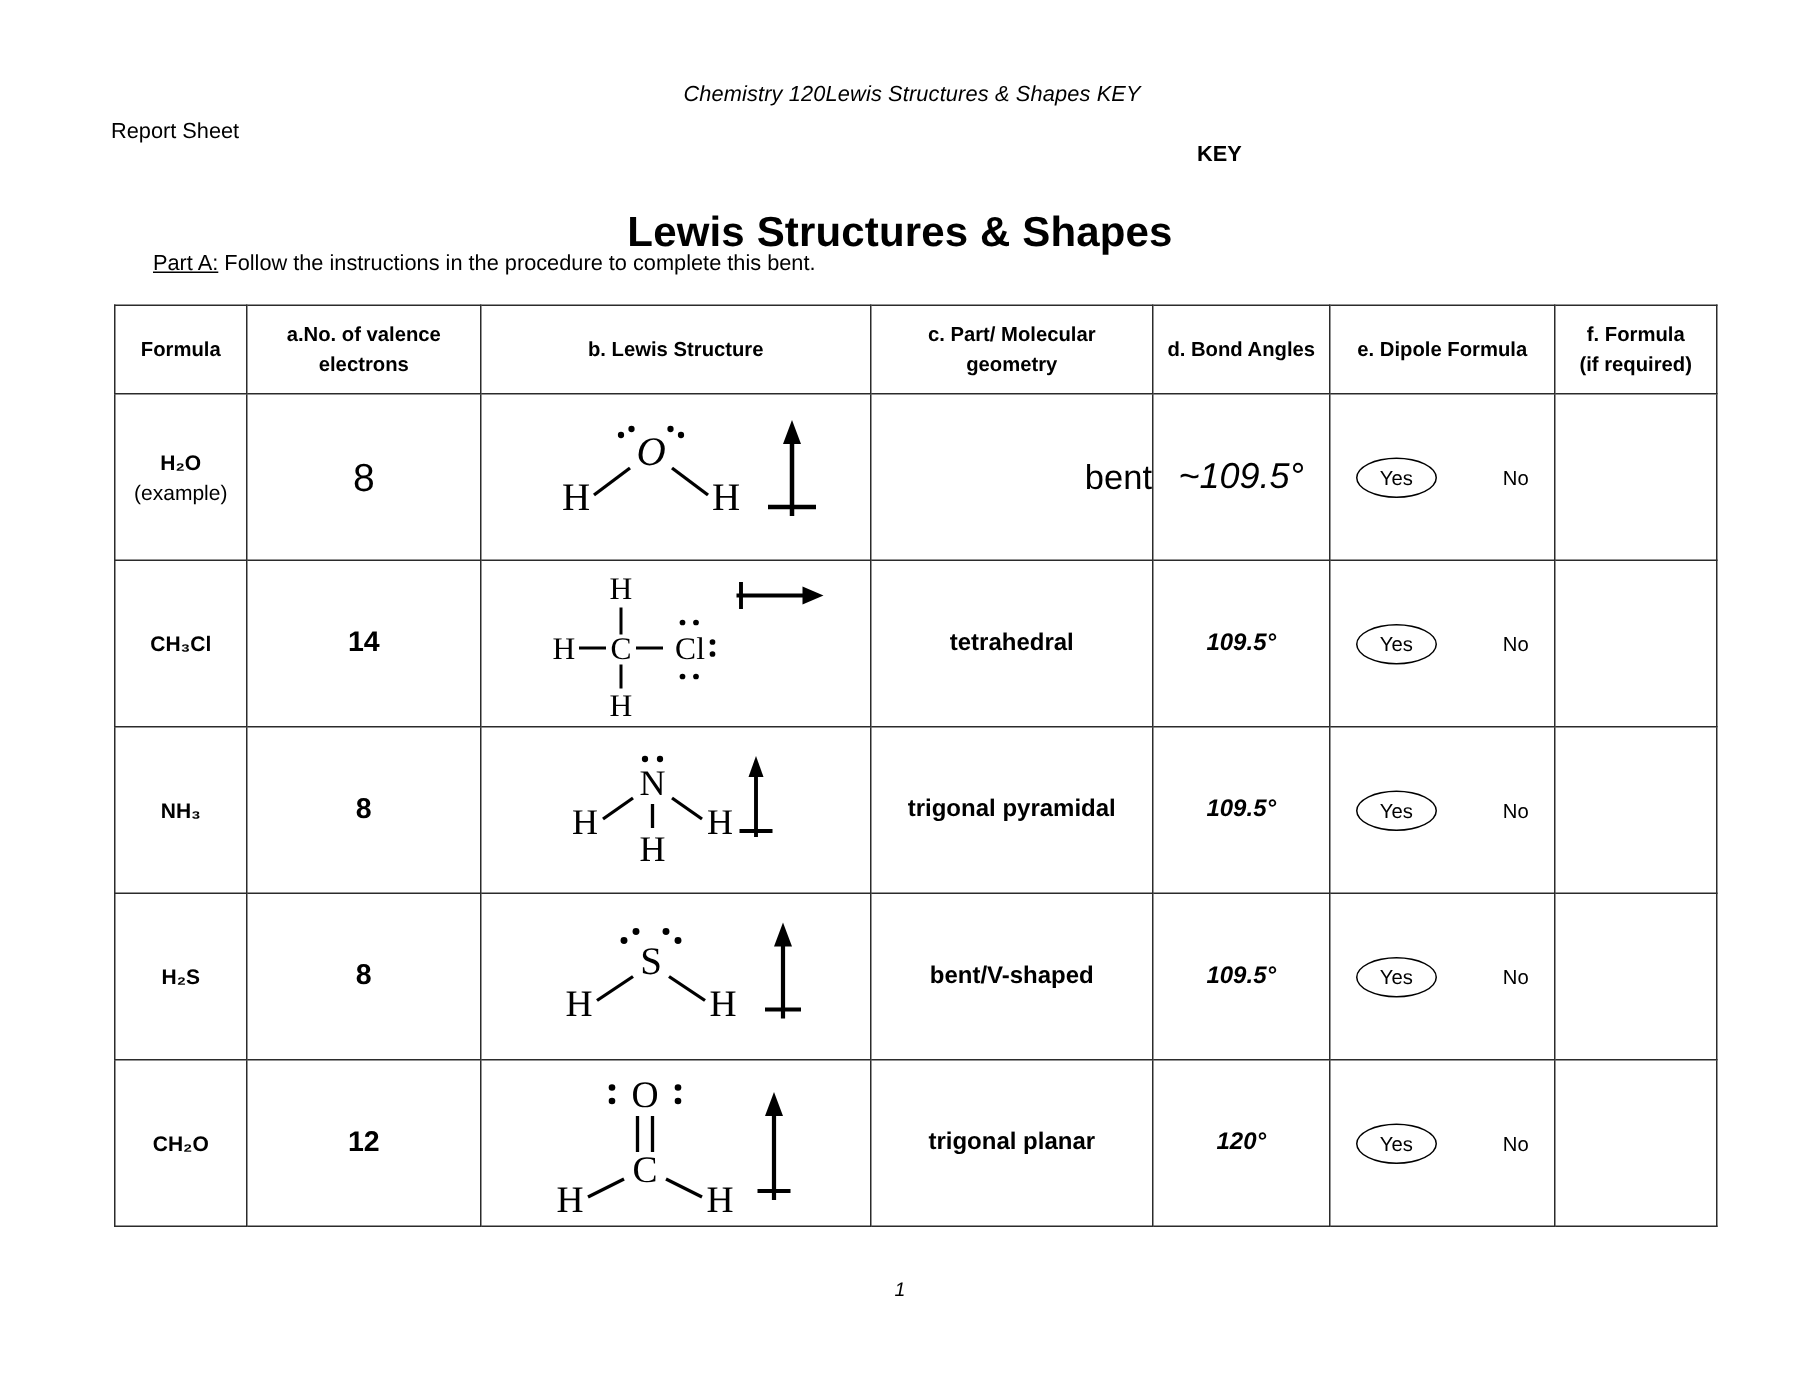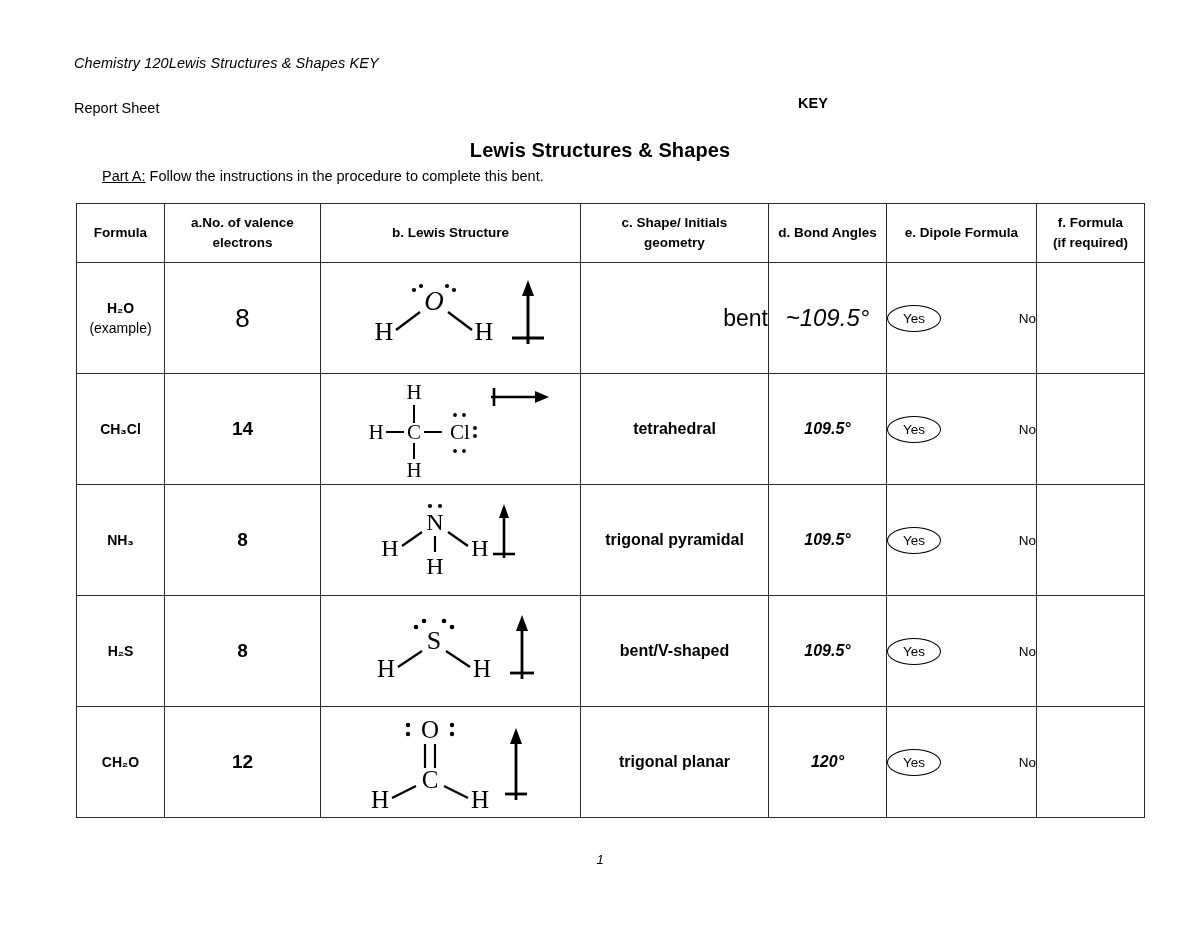--- a/index.html
+++ b/index.html
@@ -29,7 +29,7 @@
     left: 74px;
     right: 58px;
     display: flex;
-    justify-content: flex-start;
+    justify-content: center;
     align-items: baseline;
   }
   .hdr-row.line1 { top: 55px; }

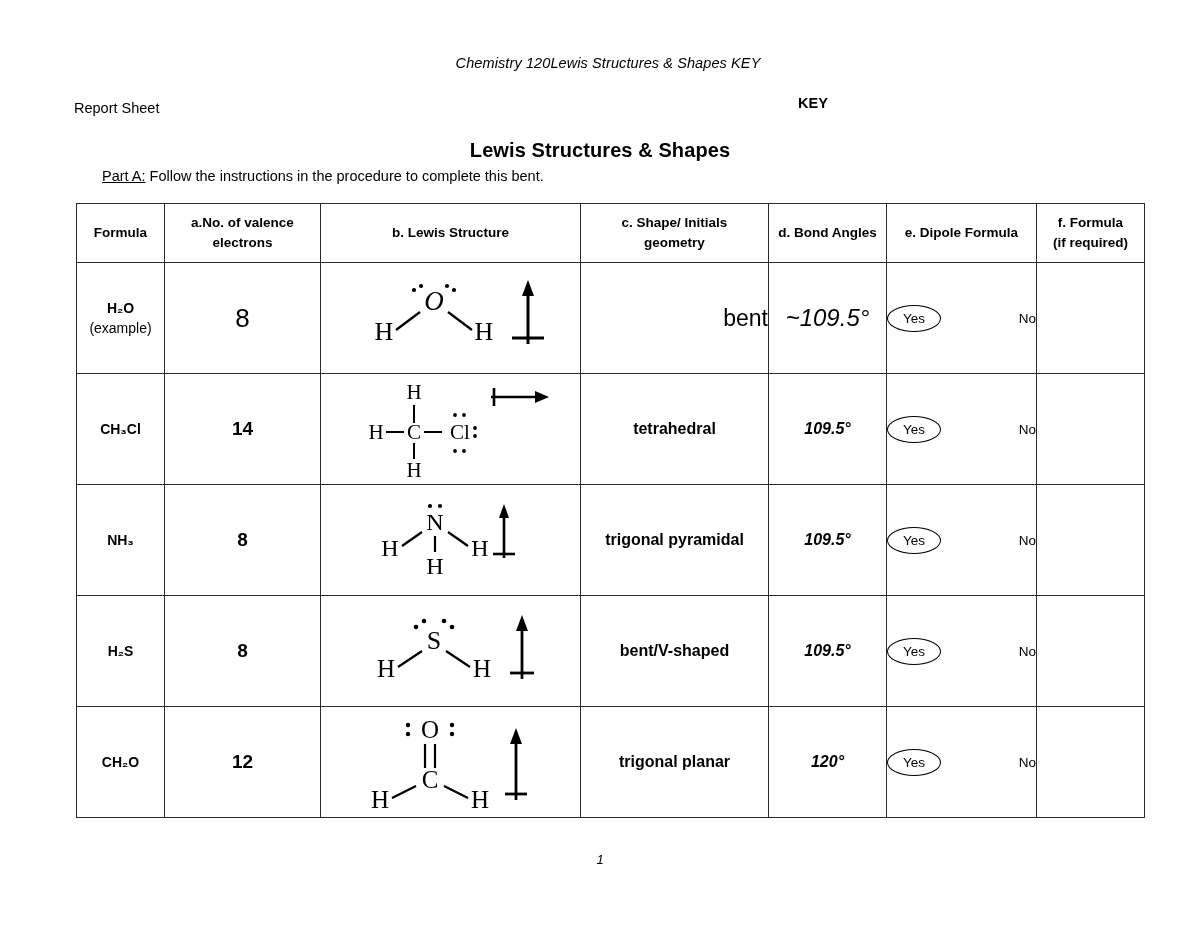--- a/index.html
+++ b/index.html
@@ -41,7 +41,7 @@
   .reportsheet-row {
     position: absolute;
     left: 74px;
-    top: 99px;
+    top: 79px;
     width: 1070px;
   }
   .reportsheet-label {

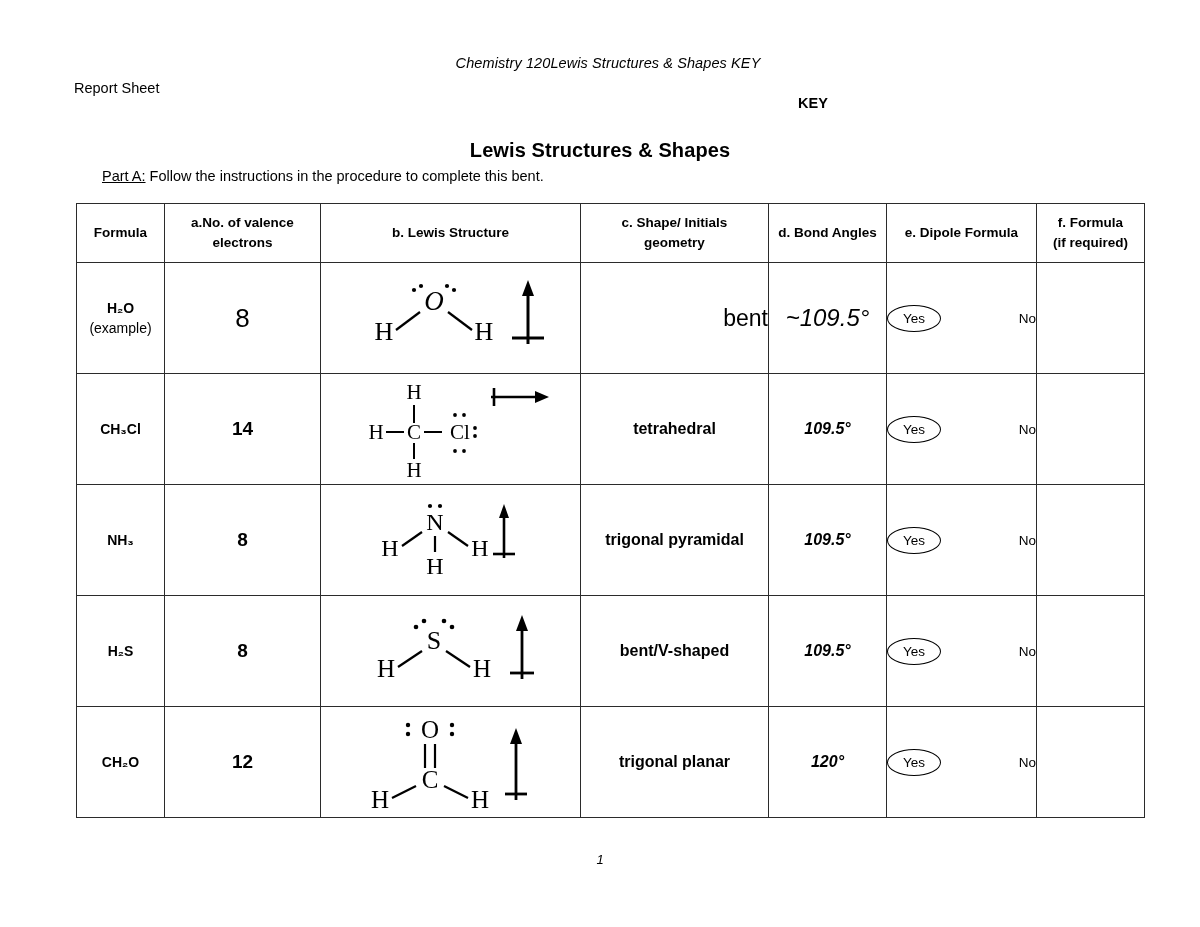--- a/index.html
+++ b/index.html
@@ -62,7 +62,7 @@
     left: 0;
     width: 1200px;
     text-align: center;
-    font-size: 20px;
+    font-size: 28px;
     font-weight: bold;
     letter-spacing: .1px;
   }

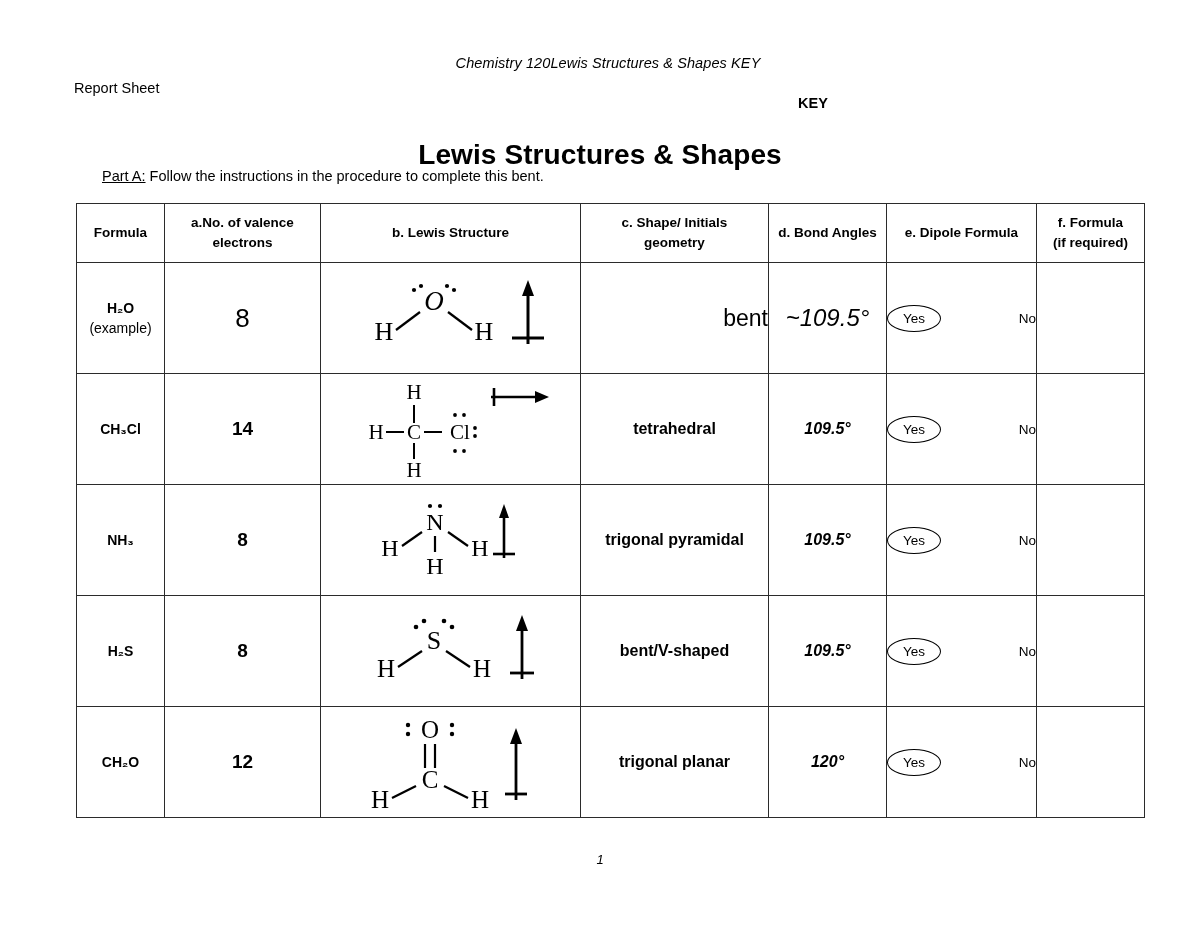--- a/index.html
+++ b/index.html
@@ -226,7 +226,7 @@
         </th>
         <th>b.  Lewis Structure</th>
         <th>
-          <span>c. Shape/ Initials</span><br>
+          <span>c. Part/ Molecular</span><br>
           <span>geometry</span>
         </th>
         <th>d. Bond Angles</th>

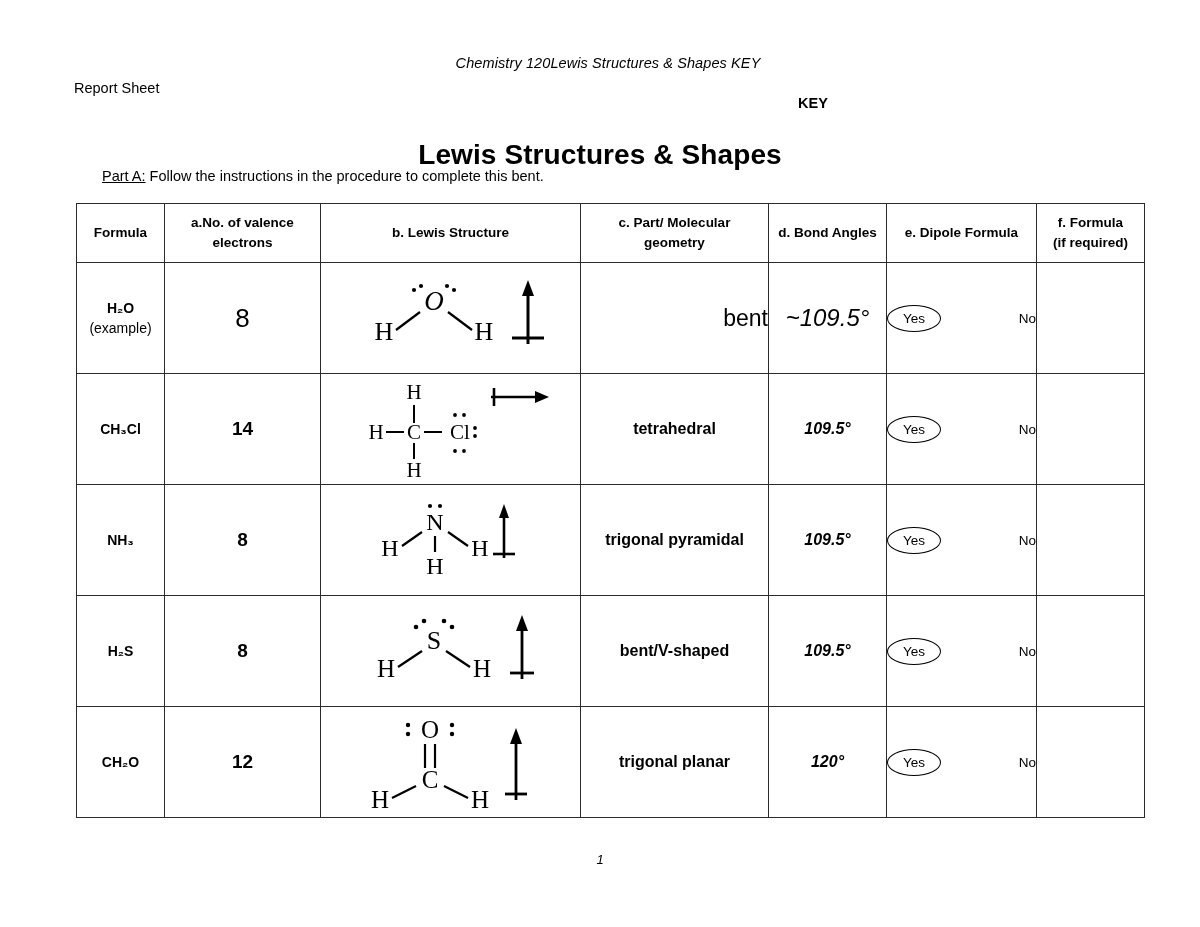--- a/index.html
+++ b/index.html
@@ -153,7 +153,7 @@
   .dipole-wrap {
     display: flex;
     align-items: center;
-    justify-content: space-between;
+    justify-content: center;
     gap: 44px;
     font-size: 13.5px;
   }

